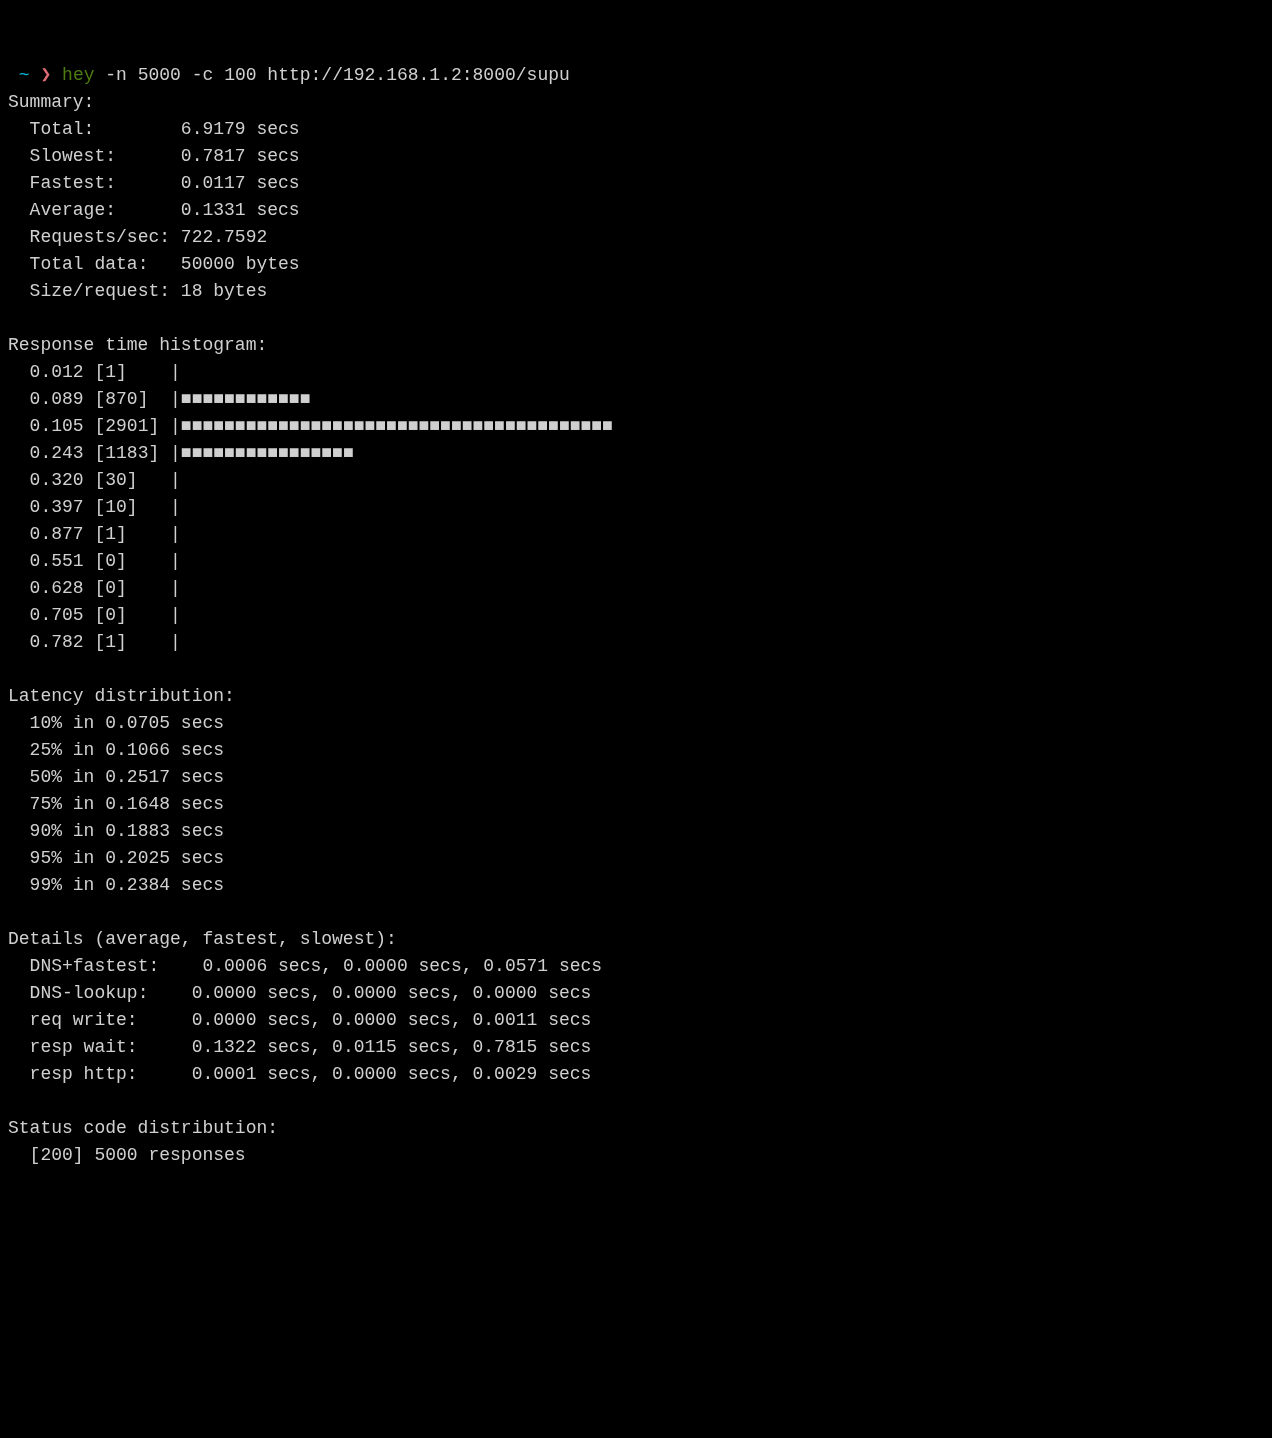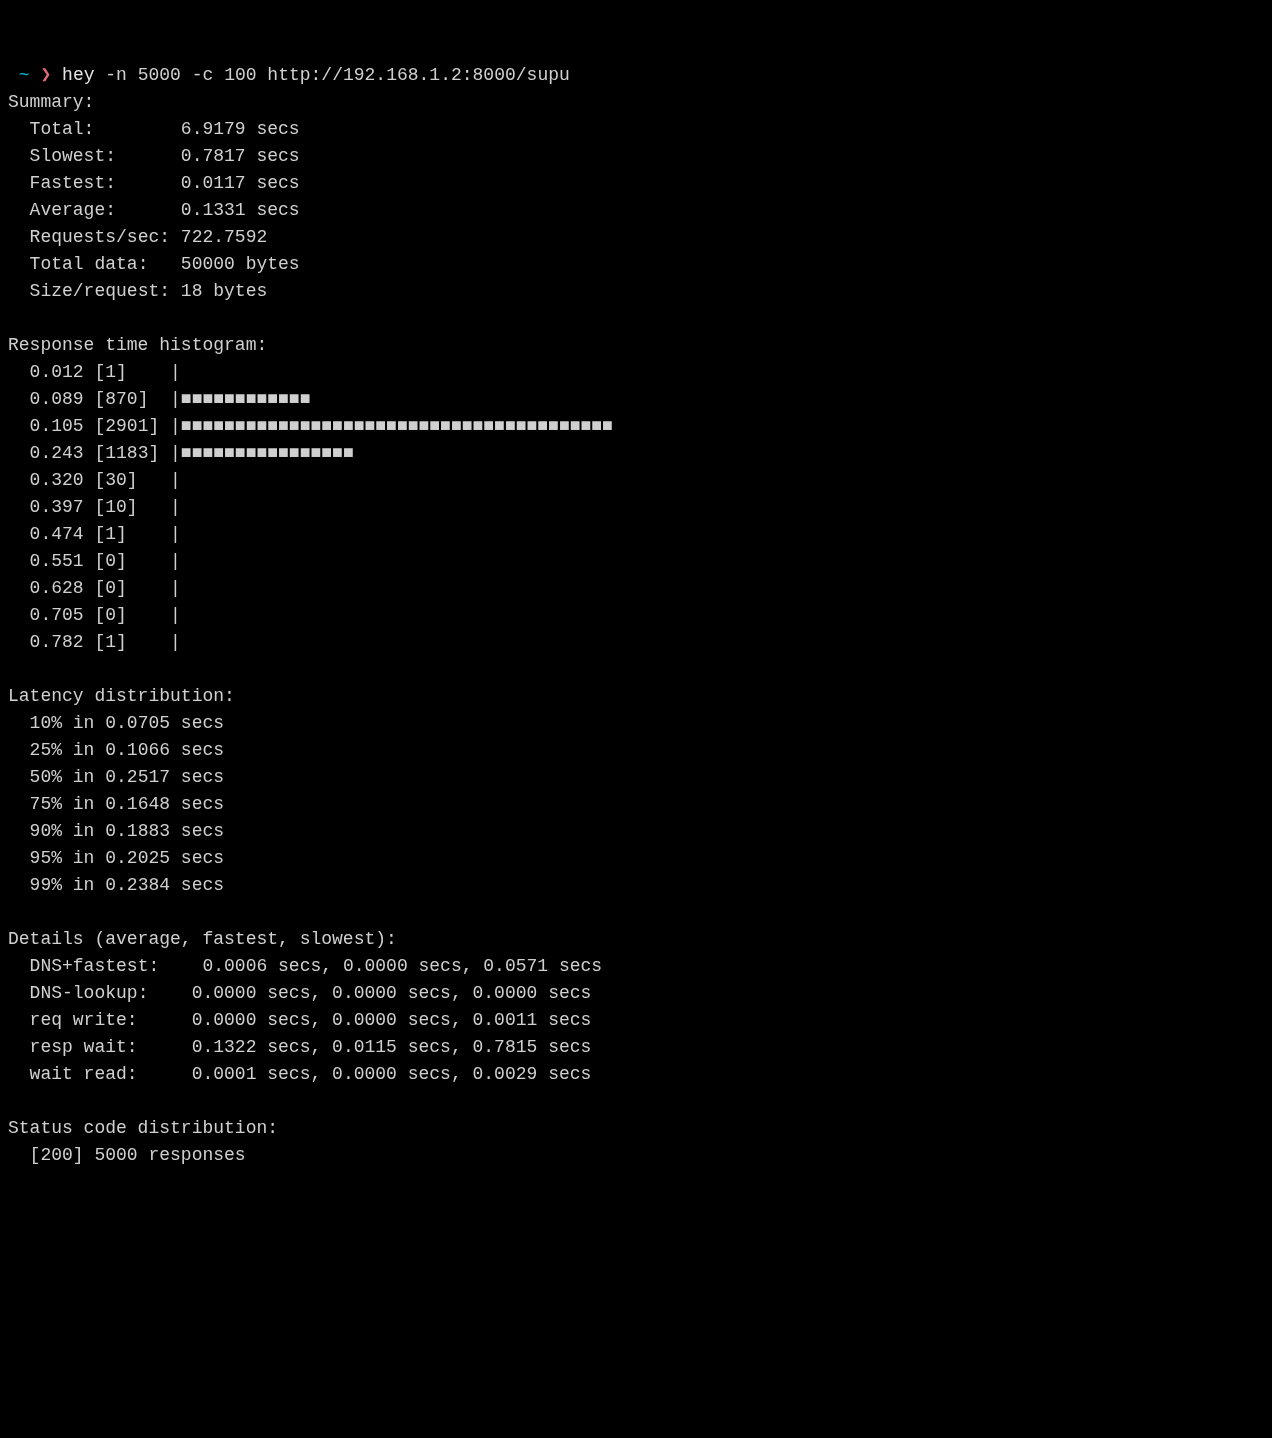--- a/index.html
+++ b/index.html
@@ -14,7 +14,7 @@
   }
   .prompt-tilde { color: #00bcd4; }
   .prompt-arrow { color: #e06c75; }
-  .cmd { color: #e5e5e5; }
+  .cmd { color: #4d7c0f; }
   .args { color: #d0d0d0; }
 </style>
 </head>

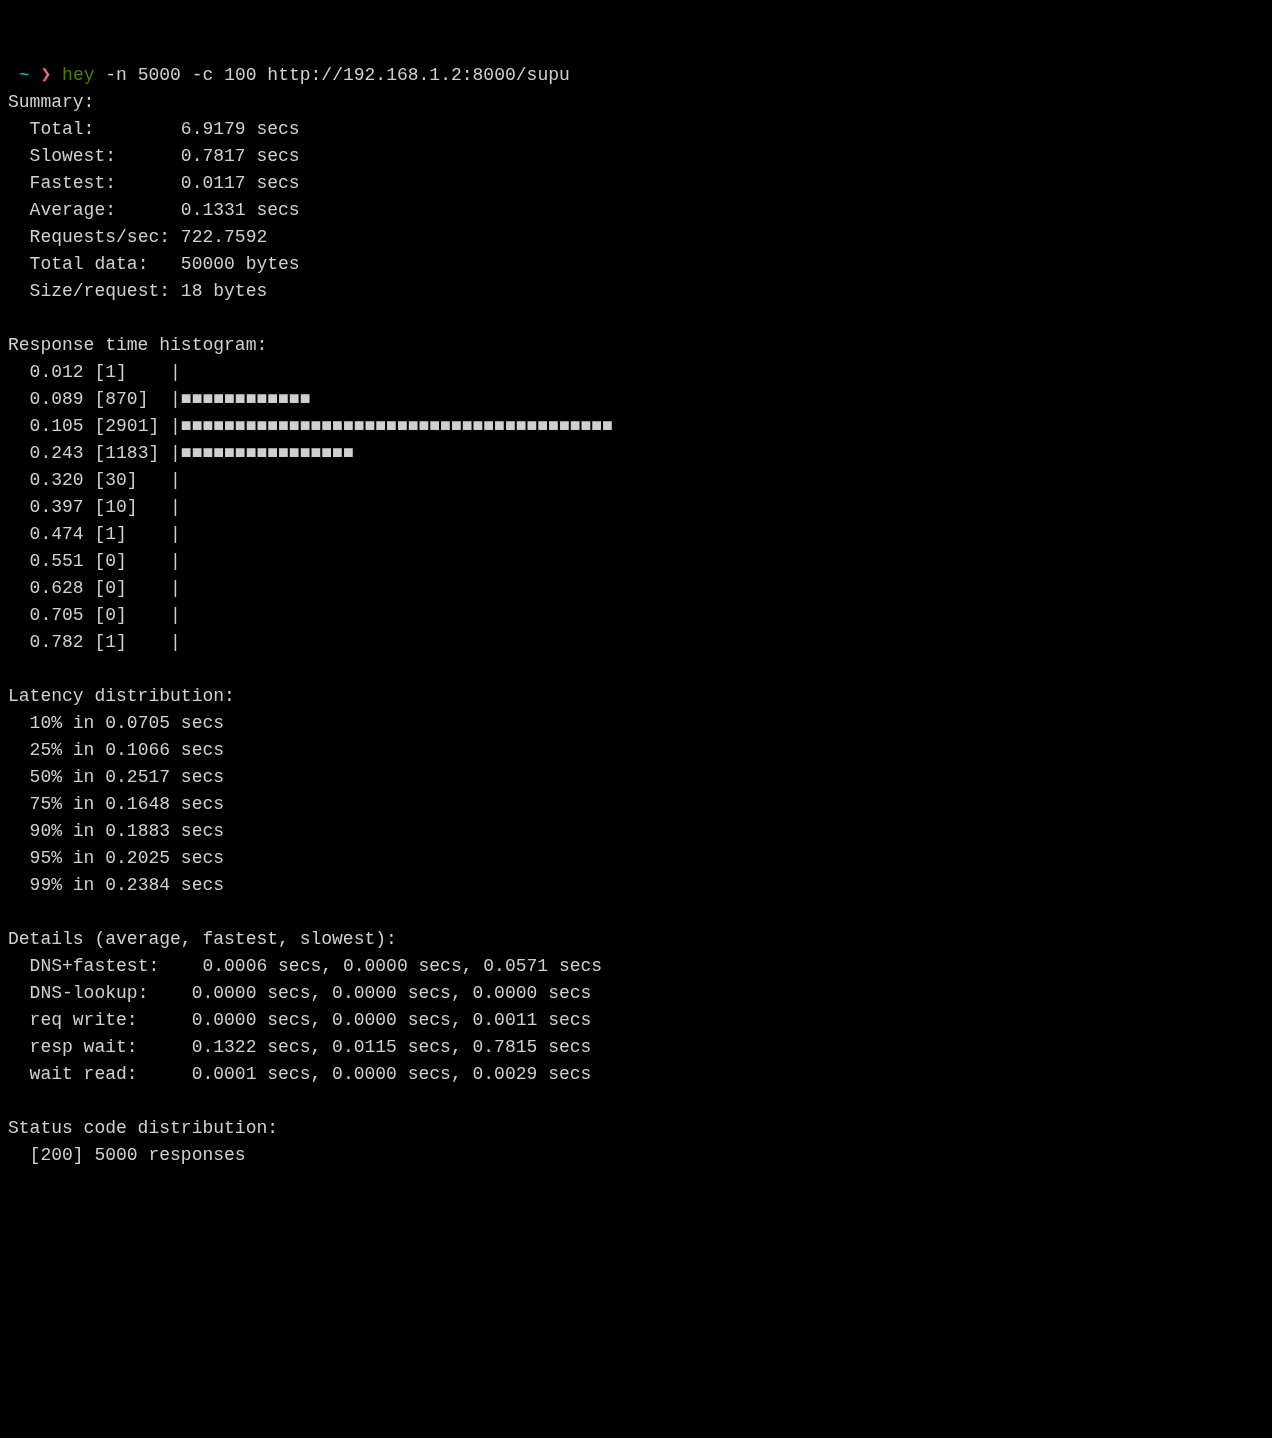--- a/index.html
+++ b/index.html
@@ -37,7 +37,7 @@
   <span>0.243 [1183] </span><span>|■■■■■■■■■■■■■■■■</span>
   <span>0.320 [30]   </span><span>|</span>
   <span>0.397 [10]   </span><span>|</span>
-  <span>0.474 [1]    </span><span>|</span>
+  <span>0.877 [1]    </span><span>|</span>
   <span>0.551 [0]    </span><span>|</span>
   <span>0.628 [0]    </span><span>|</span>
   <span>0.705 [0]    </span><span>|</span>

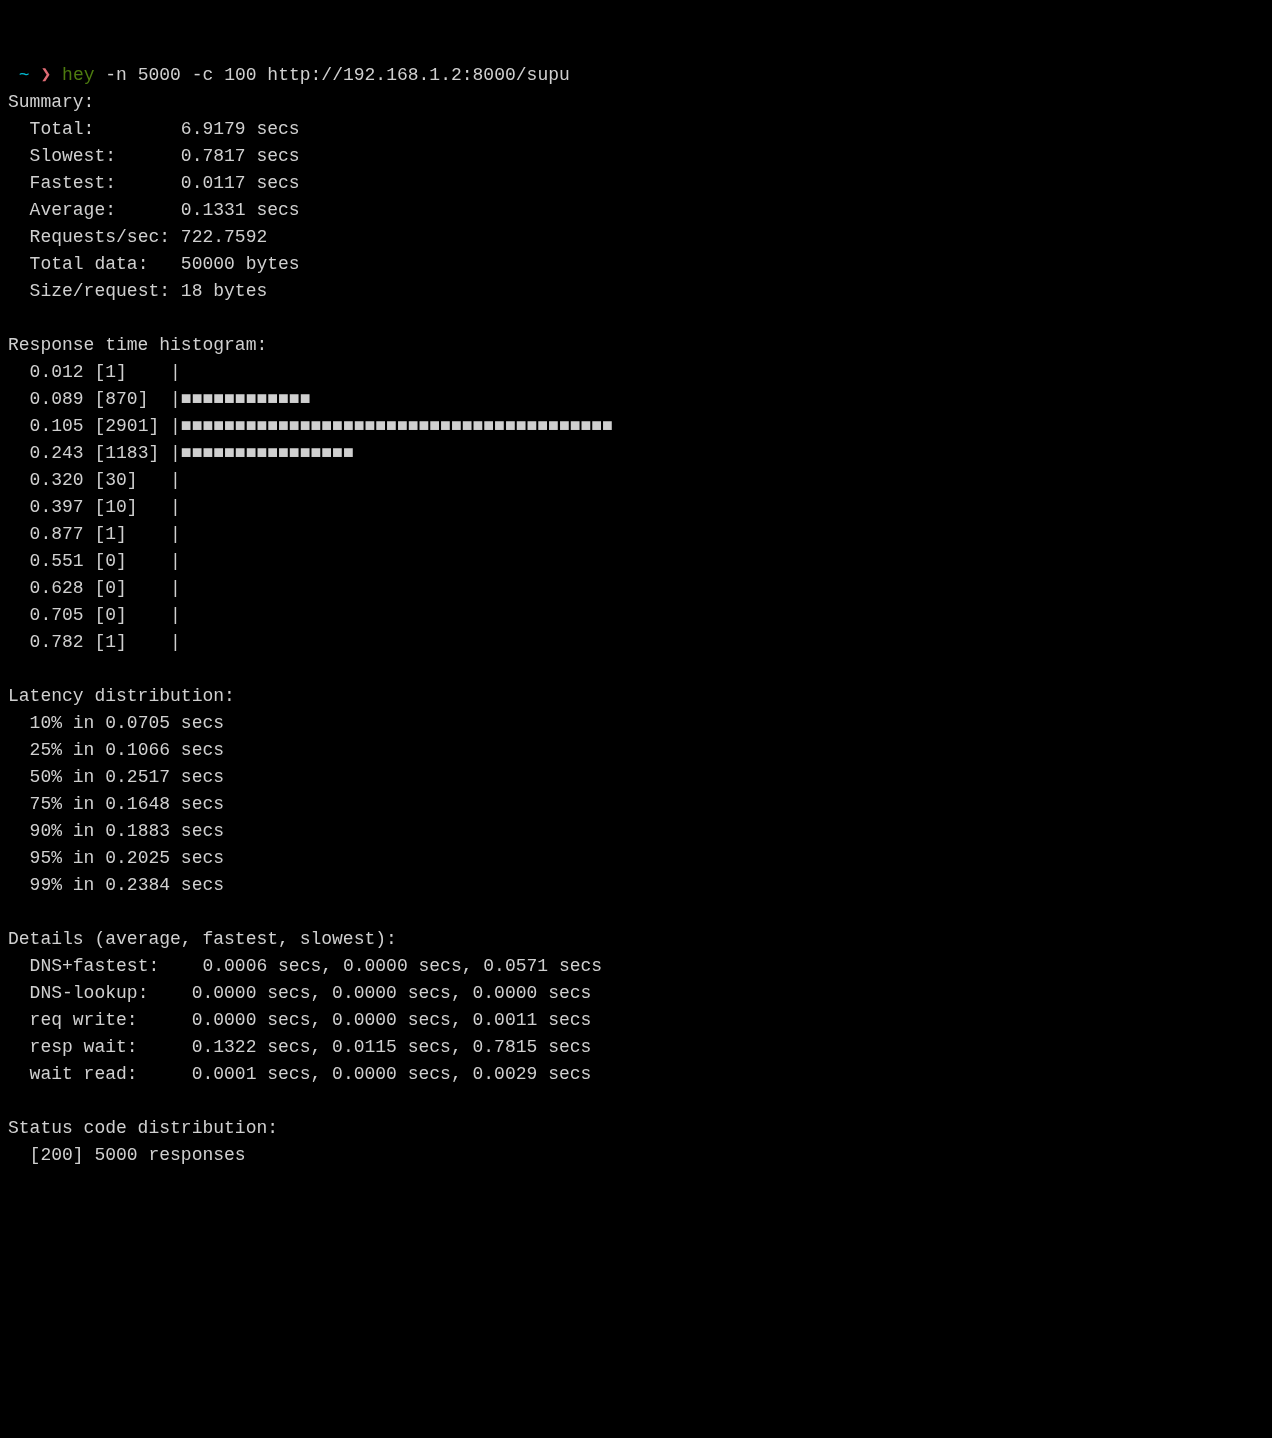--- a/index.html
+++ b/index.html
@@ -57,7 +57,7 @@
   <span>DNS-lookup:    </span><span>0.0000 secs, </span><span>0.0000 secs, </span><span>0.0000 secs</span>
   <span>req write:     </span><span>0.0000 secs, </span><span>0.0000 secs, </span><span>0.0011 secs</span>
   <span>resp wait:     </span><span>0.1322 secs, </span><span>0.0115 secs, </span><span>0.7815 secs</span>
-  <span>wait read:     </span><span>0.0001 secs, </span><span>0.0000 secs, </span><span>0.0029 secs</span>
+  <span>resp http:     </span><span>0.0001 secs, </span><span>0.0000 secs, </span><span>0.0029 secs</span>
 
 <span>Status code distribution:</span>
   <span>[200] 5000 responses</span>

